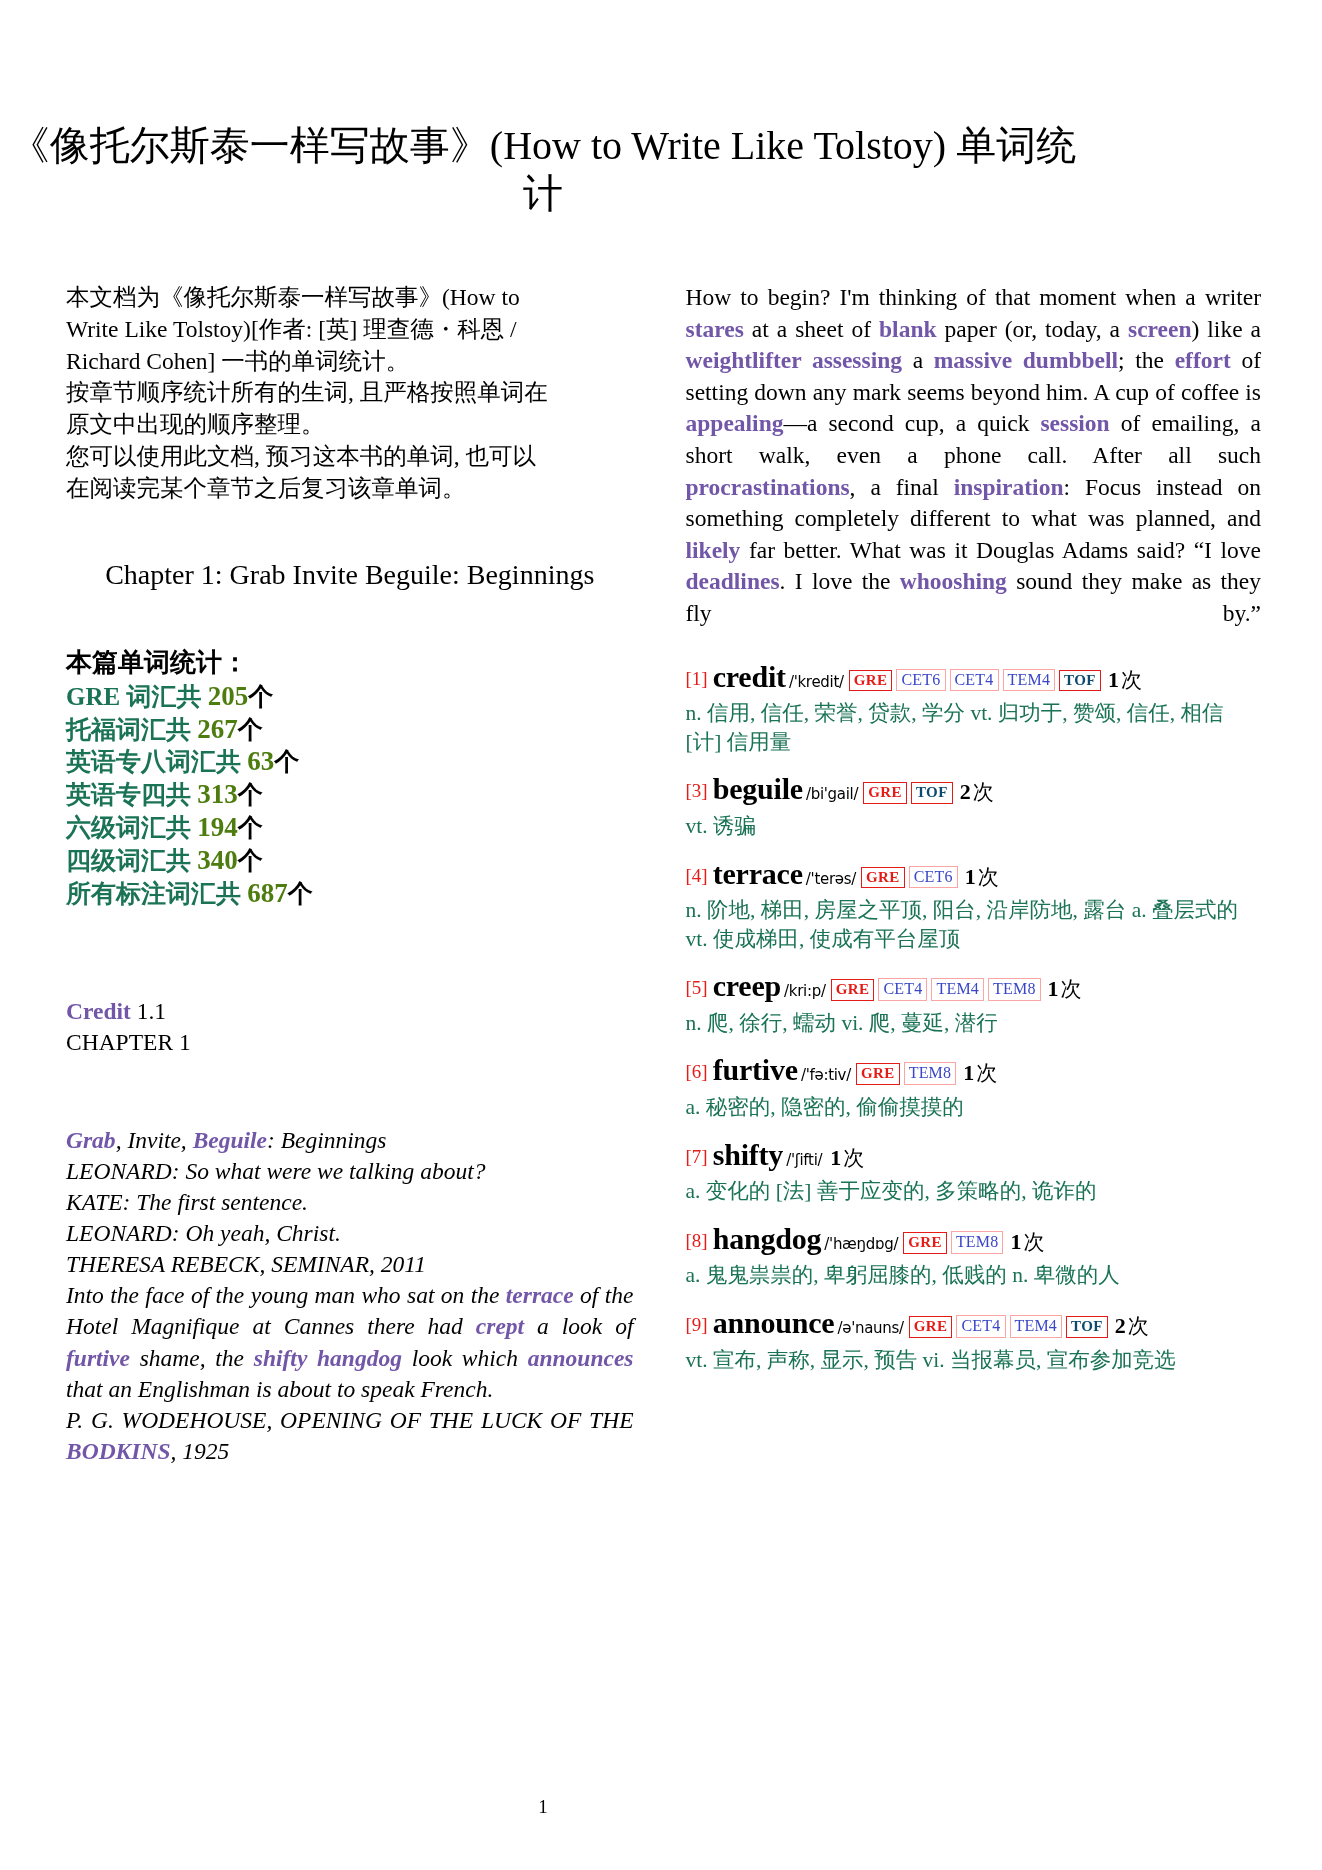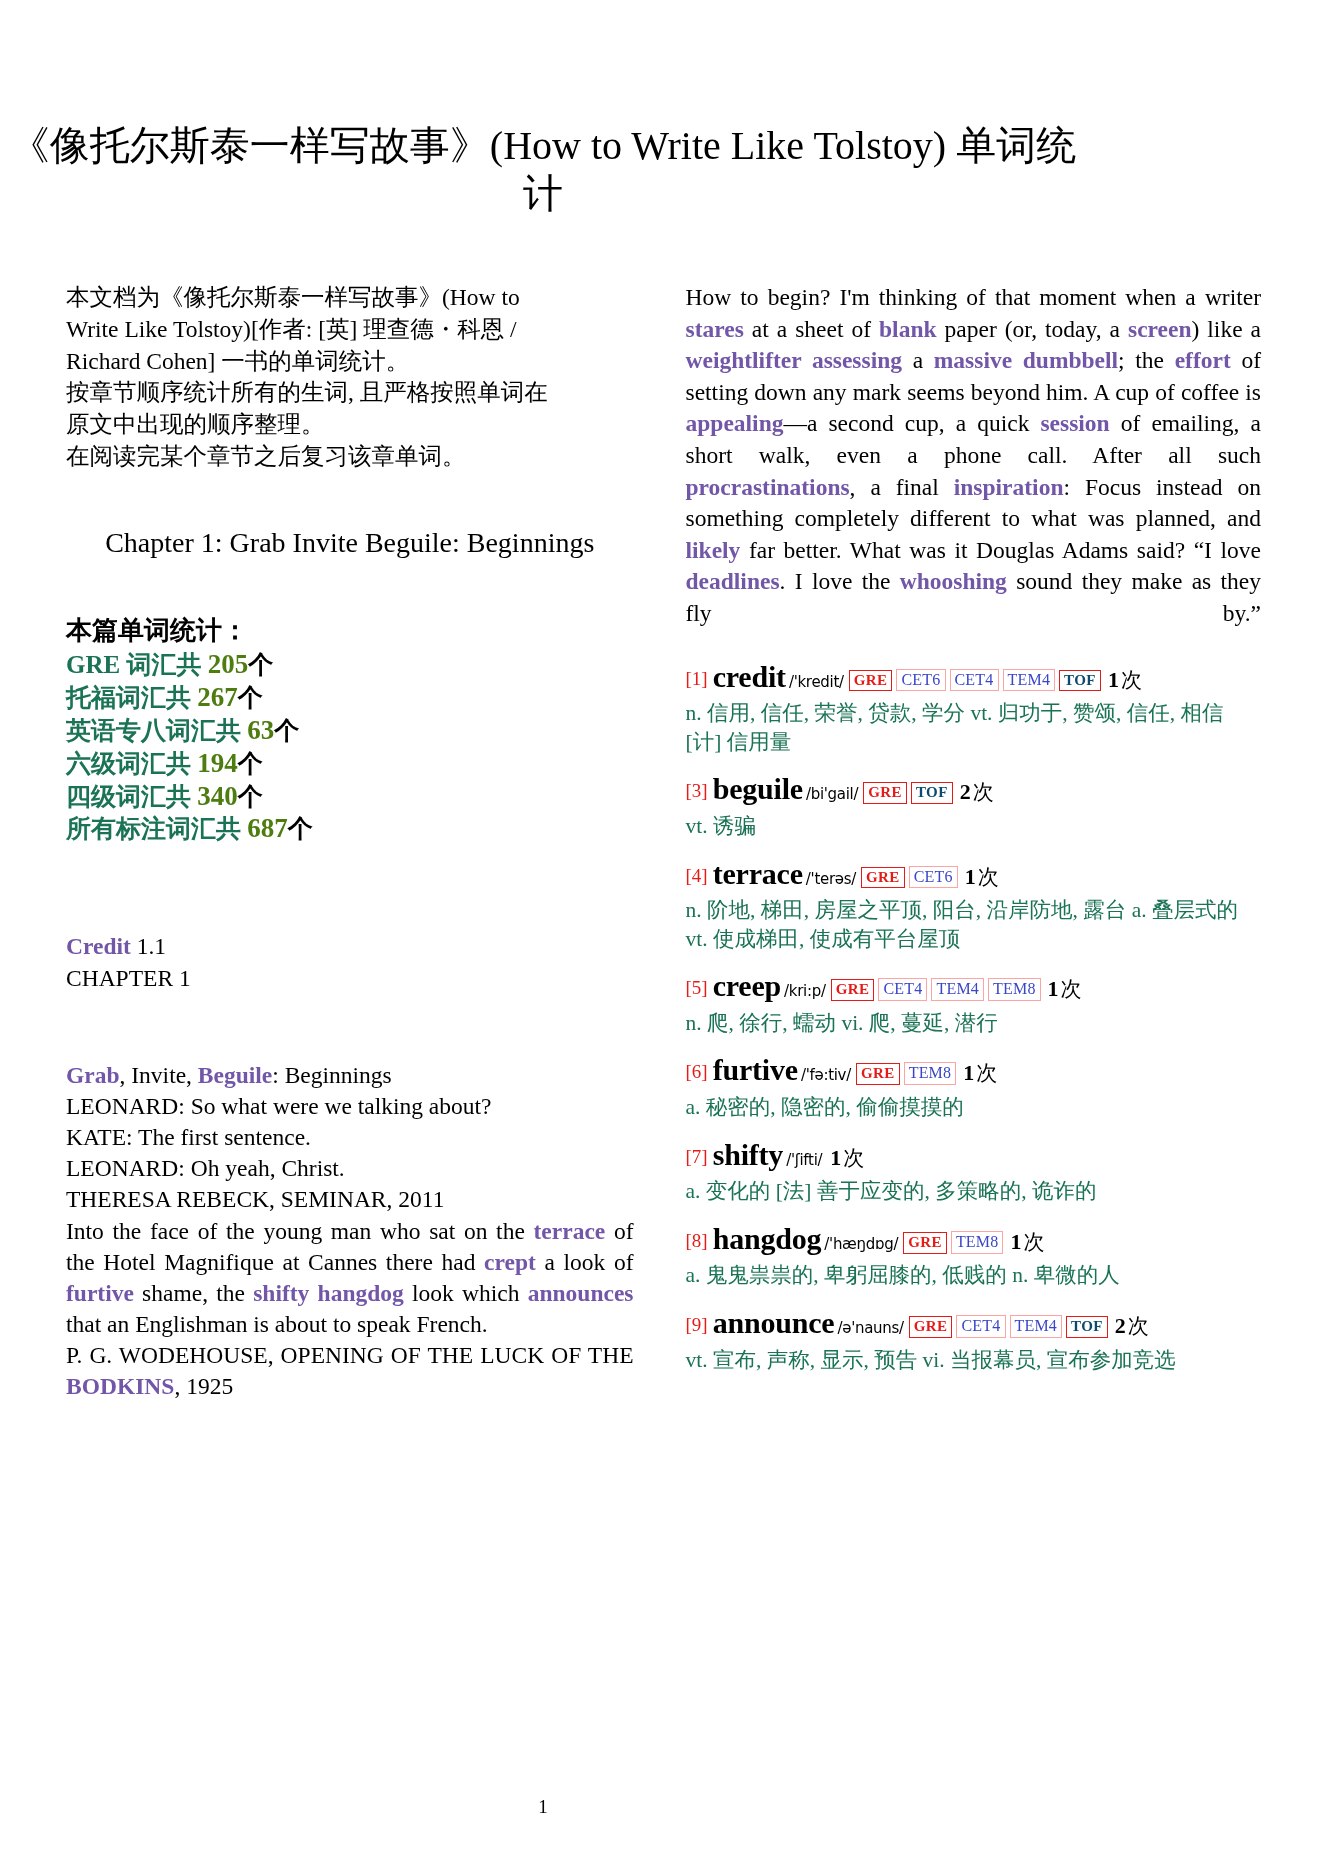--- a/index.html
+++ b/index.html
@@ -227,6 +227,7 @@
           <span class="ln">Richard Cohen] 一书的单词统计。</span>
           <span class="ln">按章节顺序统计所有的生词, 且严格按照单词在</span>
           <span class="ln">原文中出现的顺序整理。</span>
+          <span class="ln">您可以使用此文档, 预习这本书的单词, 也可以</span>
           <span class="ln">在阅读完某个章节之后复习该章单词。</span>
         </div>
 

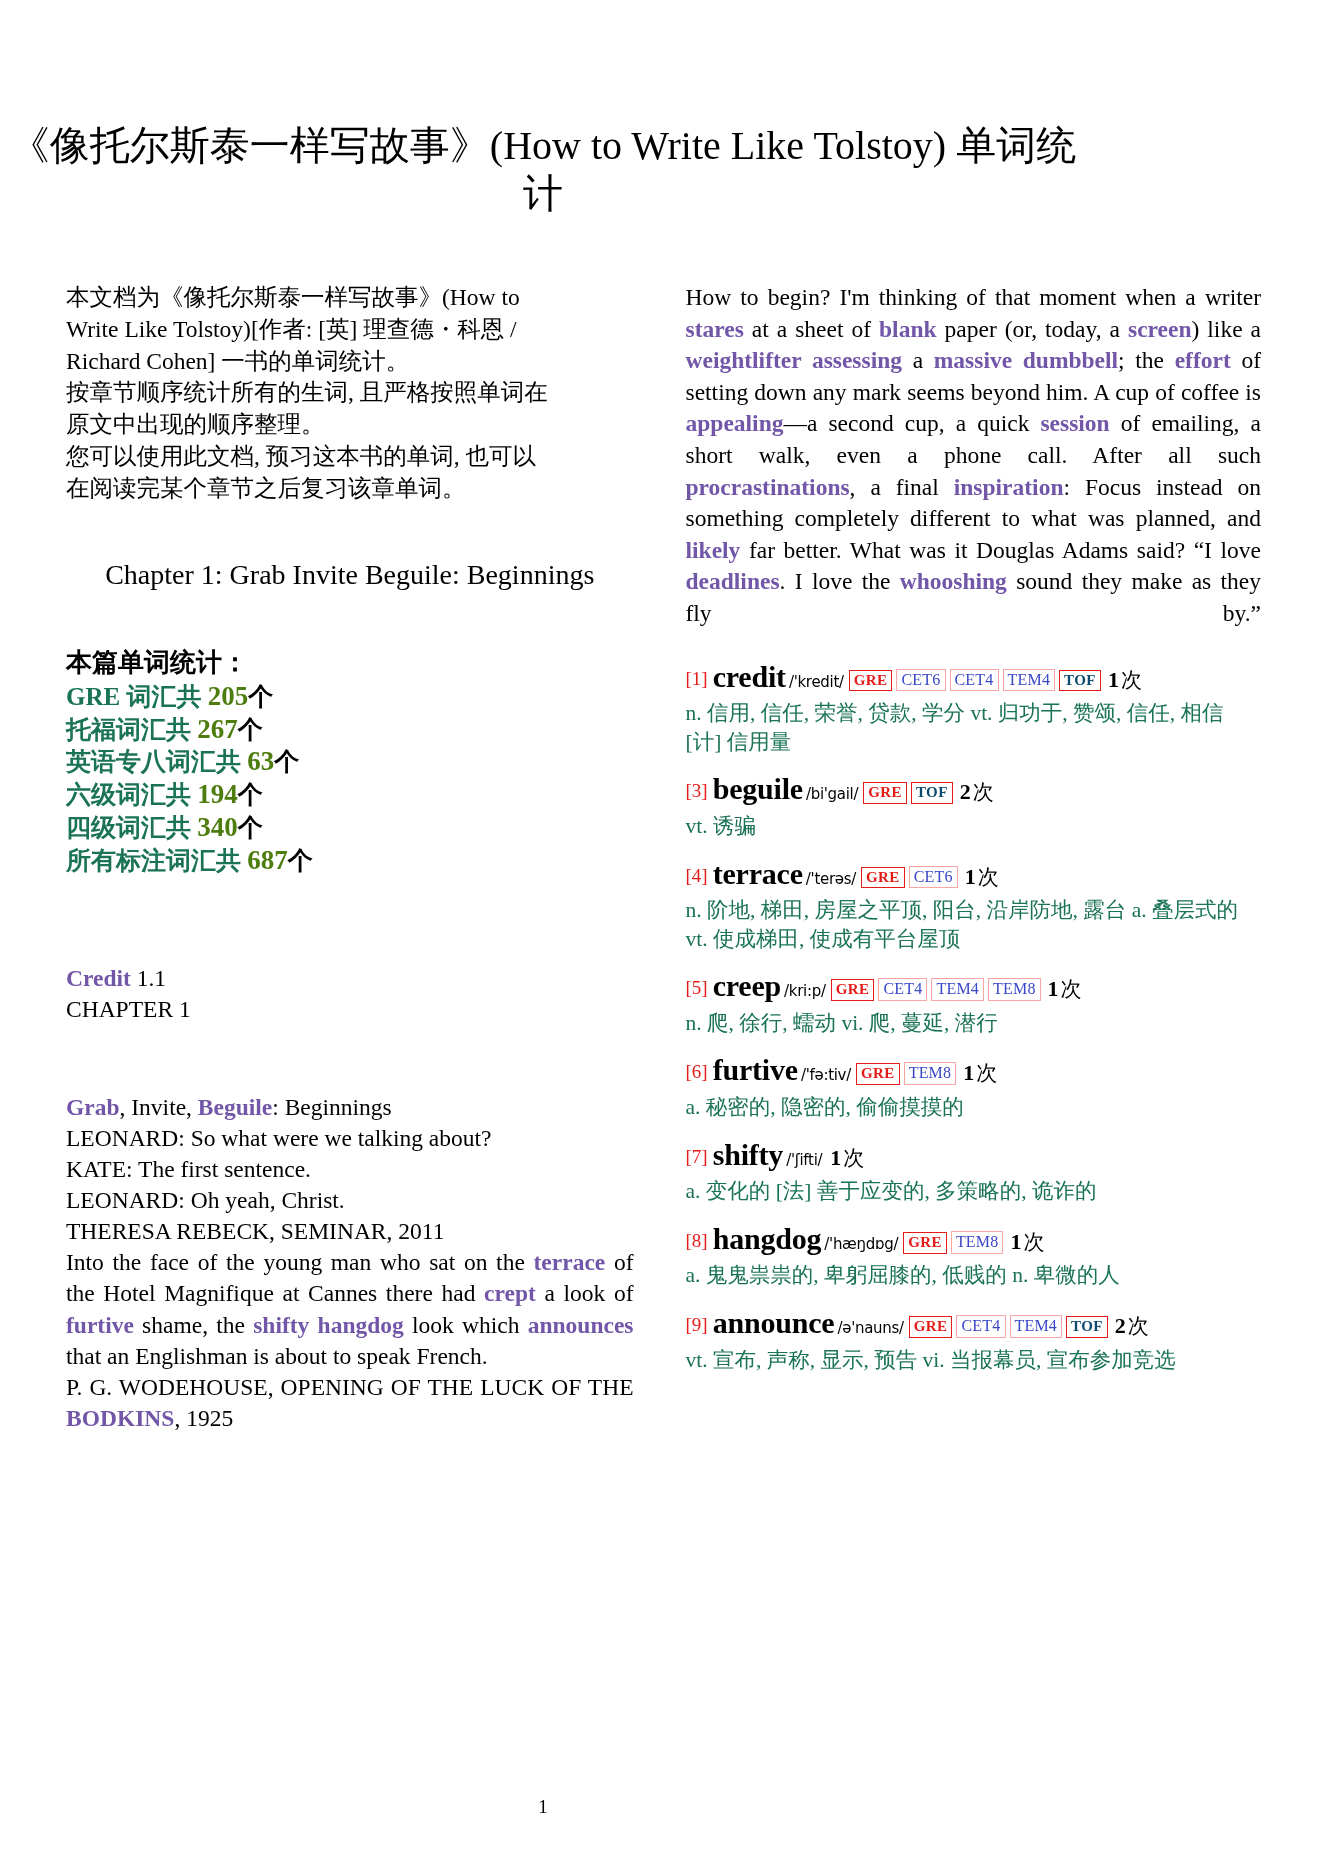--- a/index.html
+++ b/index.html
@@ -238,6 +238,7 @@
           <li><span>GRE 词汇共 </span><span class="num">205</span><span class="unit">个</span></li>
           <li><span>托福词汇共 </span><span class="num">267</span><span class="unit">个</span></li>
           <li><span>英语专八词汇共 </span><span class="num">63</span><span class="unit">个</span></li>
+          <li><span>英语专四共 </span><span class="num">313</span><span class="unit">个</span></li>
           <li><span>六级词汇共 </span><span class="num">194</span><span class="unit">个</span></li>
           <li><span>四级词汇共 </span><span class="num">340</span><span class="unit">个</span></li>
           <li><span>所有标注词汇共 </span><span class="num">687</span><span class="unit">个</span></li>

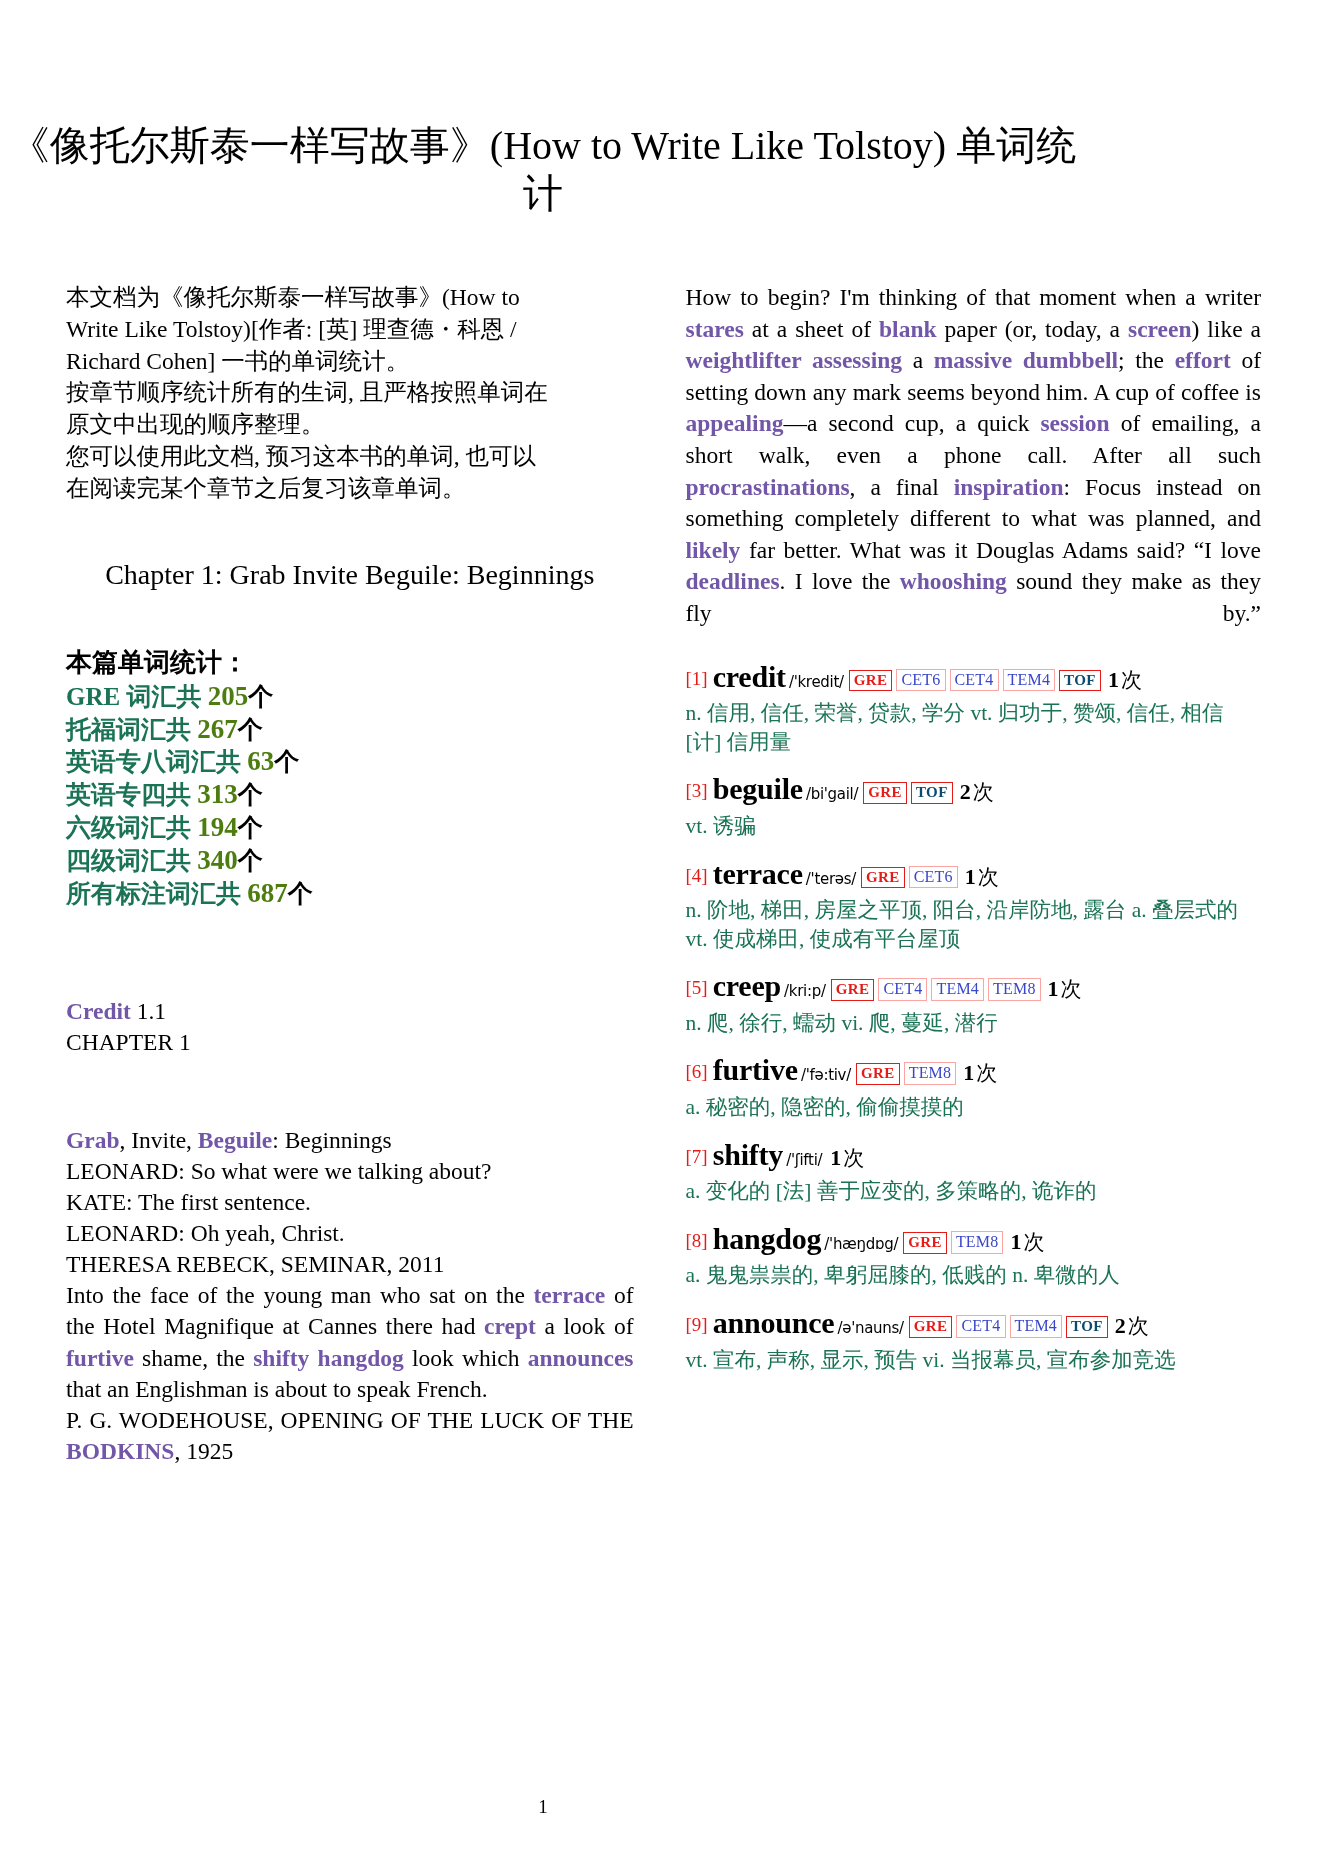--- a/index.html
+++ b/index.html
@@ -108,6 +108,7 @@
     font-size: 23.5px;
     line-height: 1.325;
     text-align: justify;
+    font-style: italic;
   }
   .passage .ln { display: block; }
   .passage .kw { color: #7256a8; font-weight: bold; }

